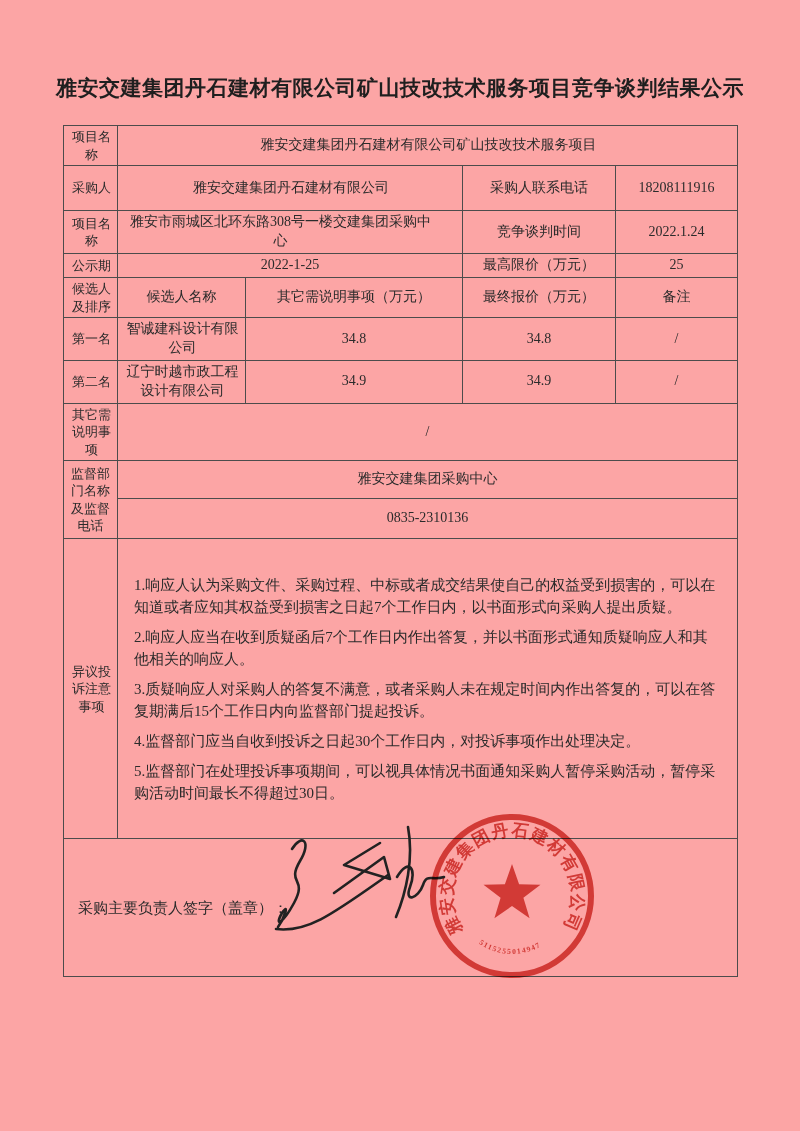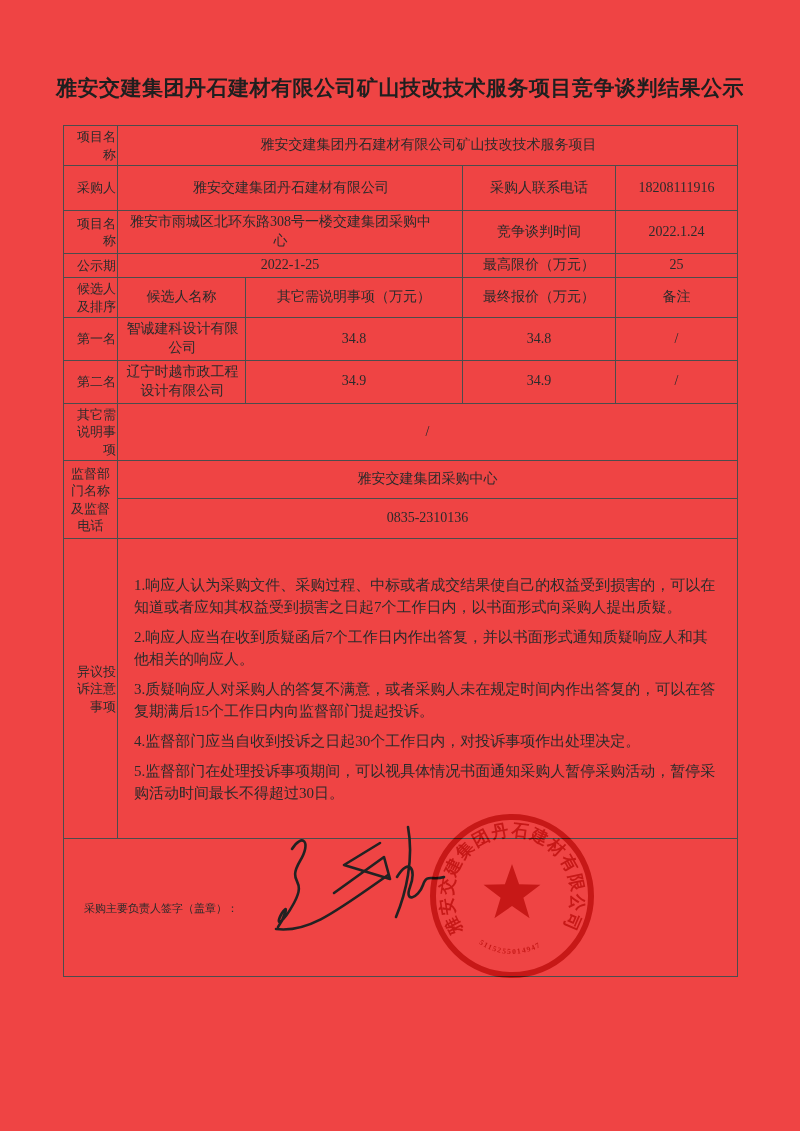--- a/index.html
+++ b/index.html
@@ -13,7 +13,7 @@
     position: relative;
     width: 800px;
     height: 1131px;
-    background: #ef4444;
+    background: #fca5a5;
     overflow: hidden;
   }
   .doc-title {

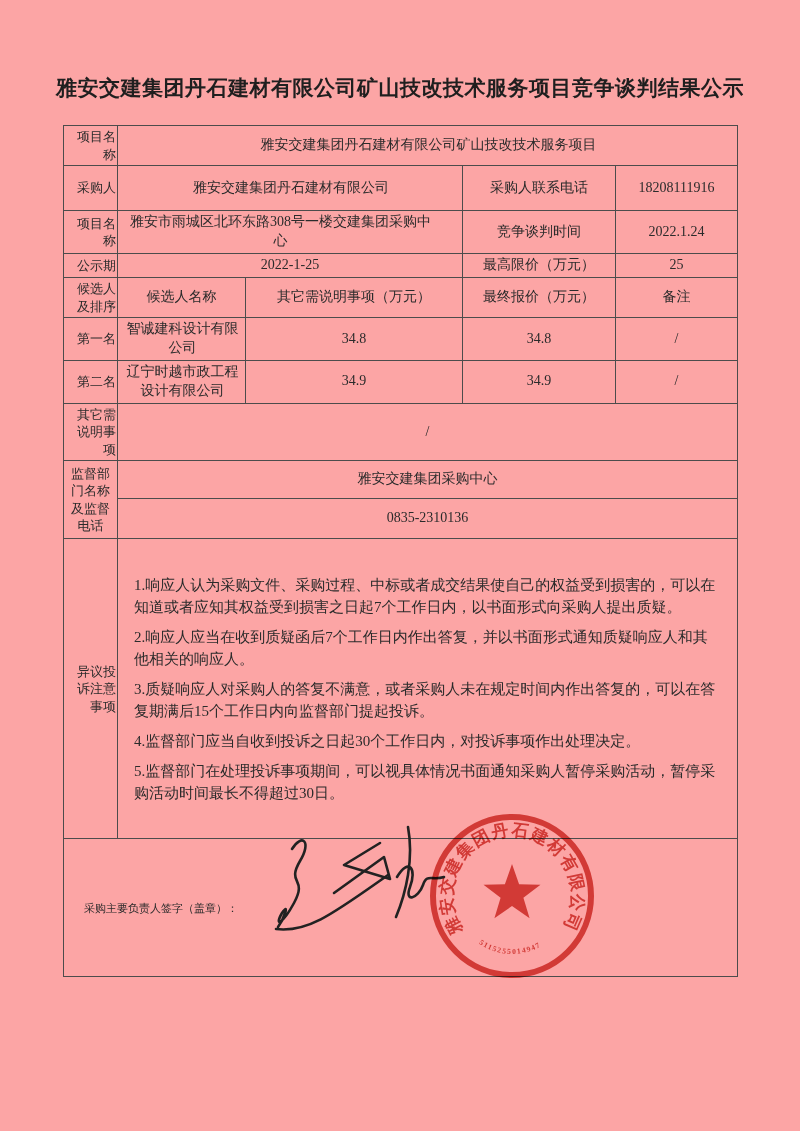--- a/index.html
+++ b/index.html
@@ -46,7 +46,7 @@
   td.lbl {
     font-size: 13px;
     padding: 2px 1px 2px 3px;
-    text-align: right;
+    text-align: center;
   }
   td.lbl.c { text-align: center; padding: 2px 1px; }
   td.c { text-align: center; }

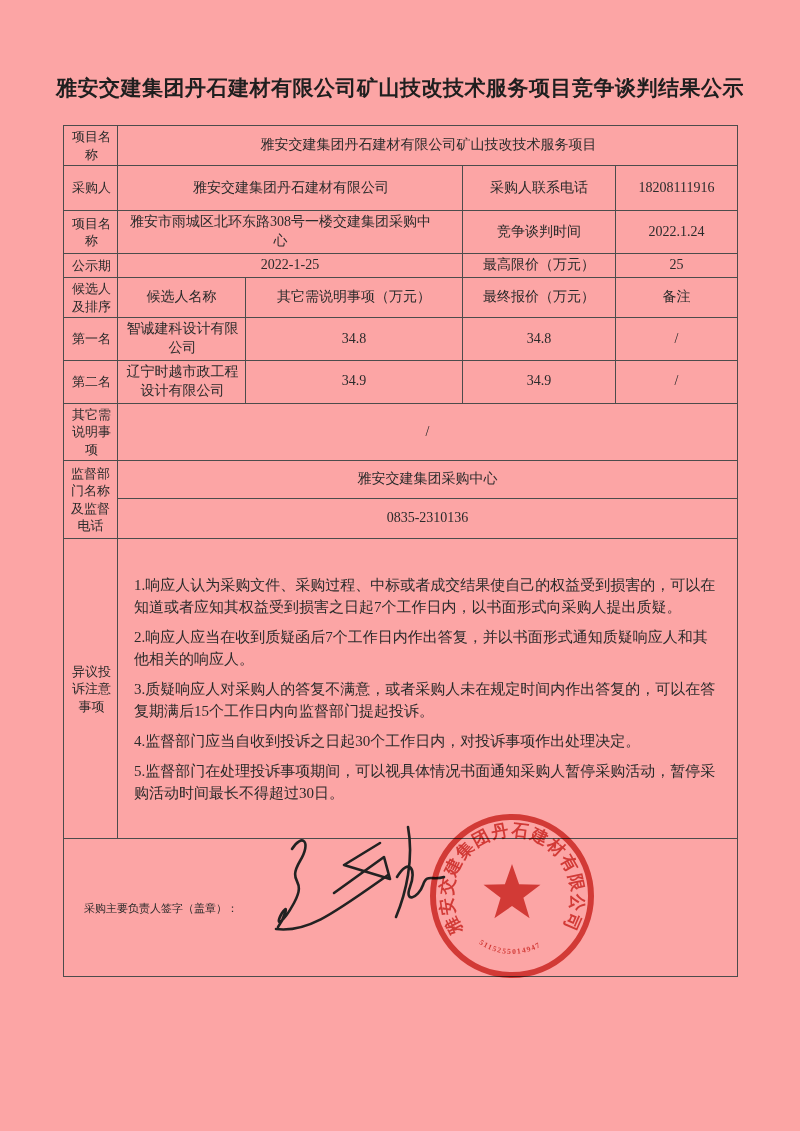--- a/index.html
+++ b/index.html
@@ -65,10 +65,10 @@
   }
   .sig-label {
     position: absolute;
-    left: 20px;
+    left: 14px;
     top: 50%;
     transform: translateY(-50%);
-    font-size: 11px;
+    font-size: 15px;
     white-space: nowrap;
   }
   .signature-svg {

